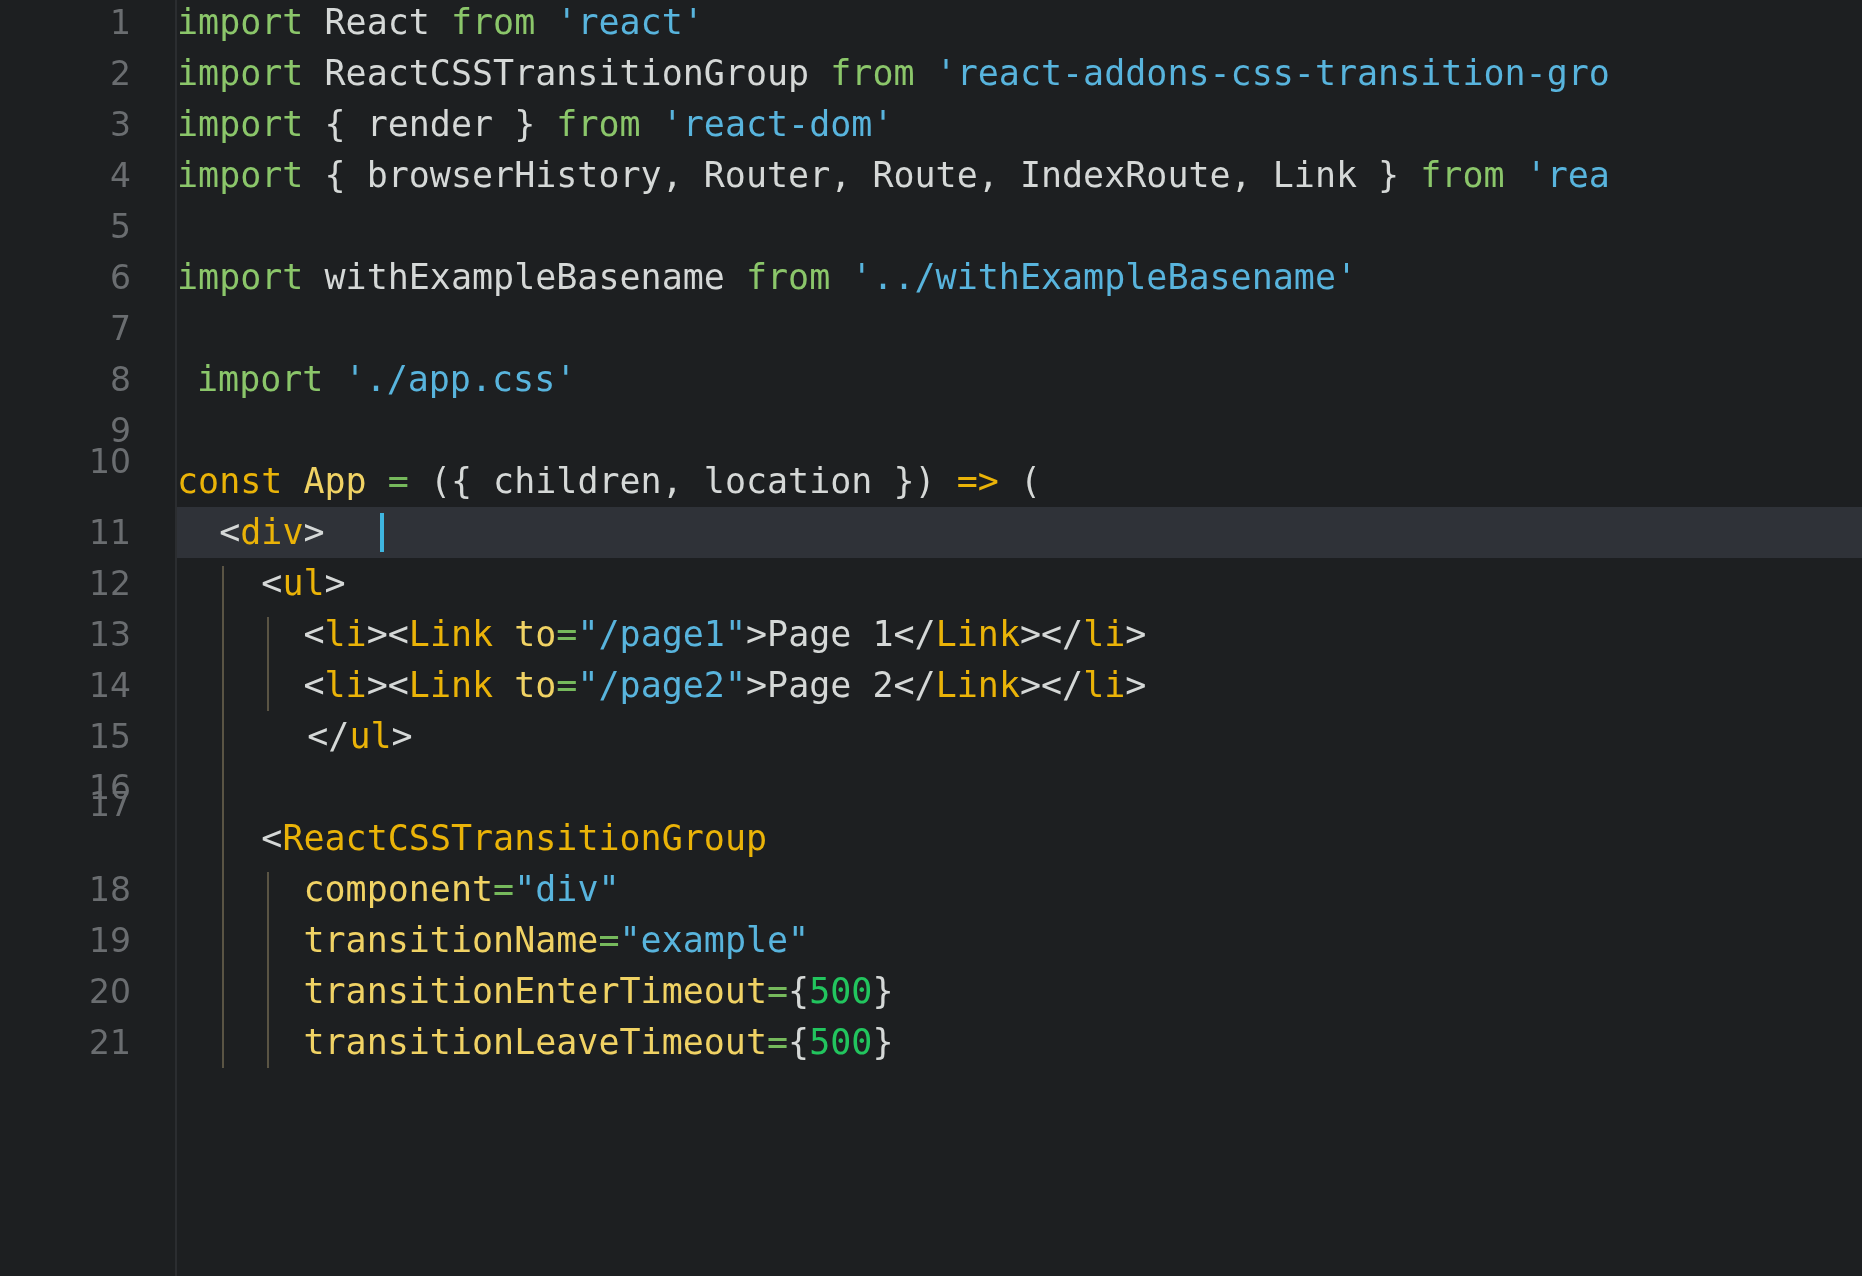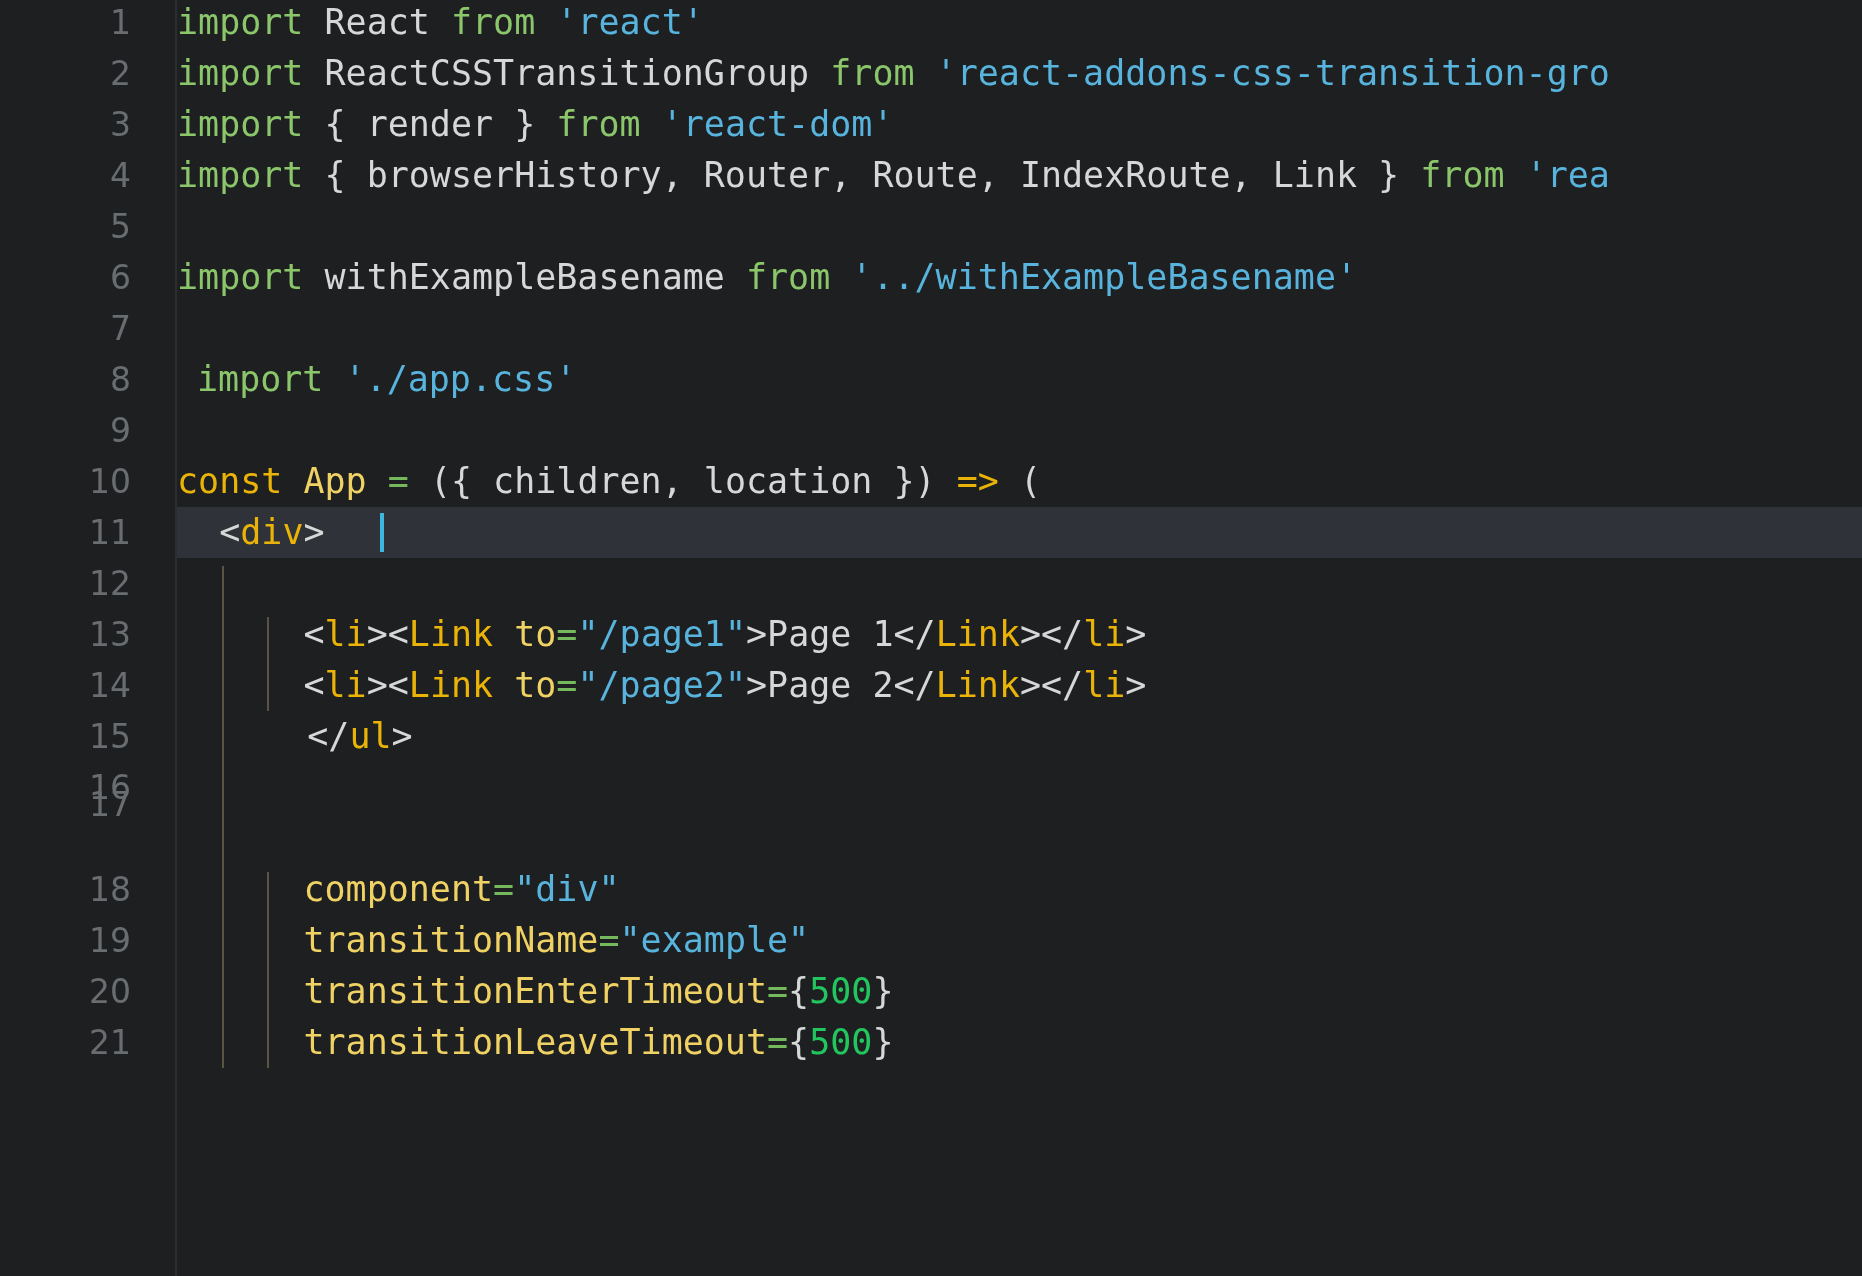--- a/index.html
+++ b/index.html
@@ -110,7 +110,7 @@
       <div class="gutter-num" style="top: 303px;">7</div>
       <div class="gutter-num" style="top: 354px;">8</div>
       <div class="gutter-num" style="top: 405px;">9</div>
-      <div class="gutter-num" style="top: 456px;">10</div>
+      <div class="gutter-num" style="top: 436px;">10</div>
       <div class="gutter-num" style="top: 507px;">11</div>
       <div class="gutter-num" style="top: 558px;">12</div>
       <div class="gutter-num" style="top: 609px;">13</div>

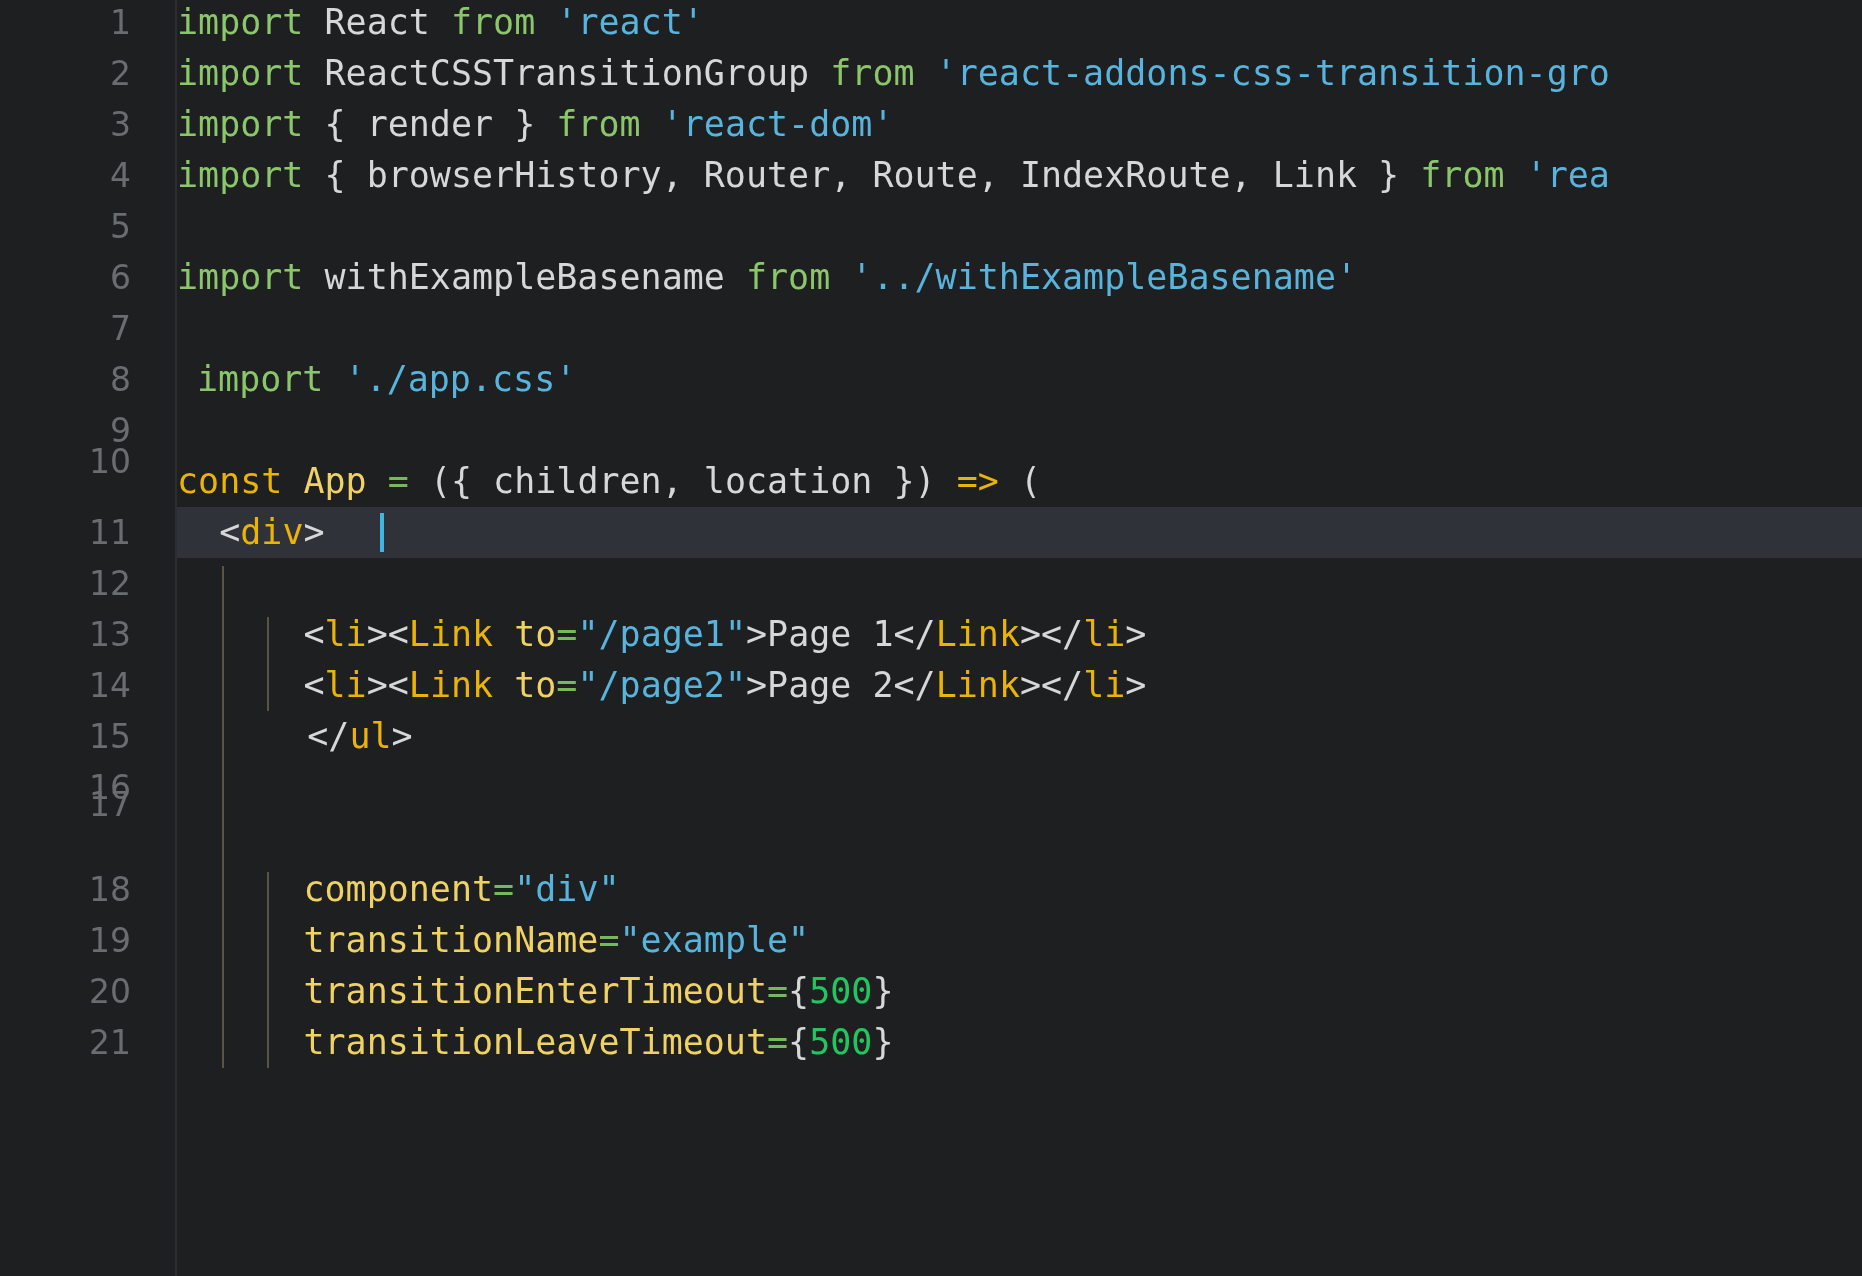--- a/index.html
+++ b/index.html
@@ -136,6 +136,7 @@
       <div class="line" style="top: 405px;"><span class="txt"></span></div>
       <div class="line" style="top: 456px;"><span class="txt"><span class="t-const">const</span><span class="t-plain"> </span><span class="t-var">App</span><span class="t-plain"> </span><span class="t-op">=</span><span class="t-plain"> ({ children, location }) </span><span class="t-const">=&gt;</span><span class="t-plain"> (</span></span></div>
       <div class="line active" style="top: 507px;"><span class="txt"><span class="t-plain">  </span><span class="t-plain">&lt;</span><span class="t-const">div</span><span class="t-plain">&gt;</span></span></div>
+      <div class="line" style="top: 558px;"><span class="txt"><span class="t-plain">    </span><span class="t-plain">&lt;</span><span class="t-const">ul</span><span class="t-plain">&gt;</span></span></div>
       <div class="line" style="top: 609px;"><span class="txt"><span class="t-plain">      </span><span class="t-plain">&lt;</span><span class="t-const">li</span><span class="t-plain">&gt;</span><span class="t-plain">&lt;</span><span class="t-const">Link</span><span class="t-plain"> </span><span class="t-var">to</span><span class="t-op">=</span><span class="t-str">"/page1"</span><span class="t-plain">&gt;Page 1&lt;/</span><span class="t-const">Link</span><span class="t-plain">&gt;&lt;/</span><span class="t-const">li</span><span class="t-plain">&gt;</span></span></div>
       <div class="line" style="top: 660px;"><span class="txt"><span class="t-plain">      </span><span class="t-plain">&lt;</span><span class="t-const">li</span><span class="t-plain">&gt;</span><span class="t-plain">&lt;</span><span class="t-const">Link</span><span class="t-plain"> </span><span class="t-var">to</span><span class="t-op">=</span><span class="t-str">"/page2"</span><span class="t-plain">&gt;Page 2&lt;/</span><span class="t-const">Link</span><span class="t-plain">&gt;&lt;/</span><span class="t-const">li</span><span class="t-plain">&gt;</span></span></div>
       <div class="line" style="top: 711px; padding-left: 46px;"><span class="txt"><span class="t-plain">    </span><span class="t-plain">&lt;/</span><span class="t-const">ul</span><span class="t-plain">&gt;</span></span></div>

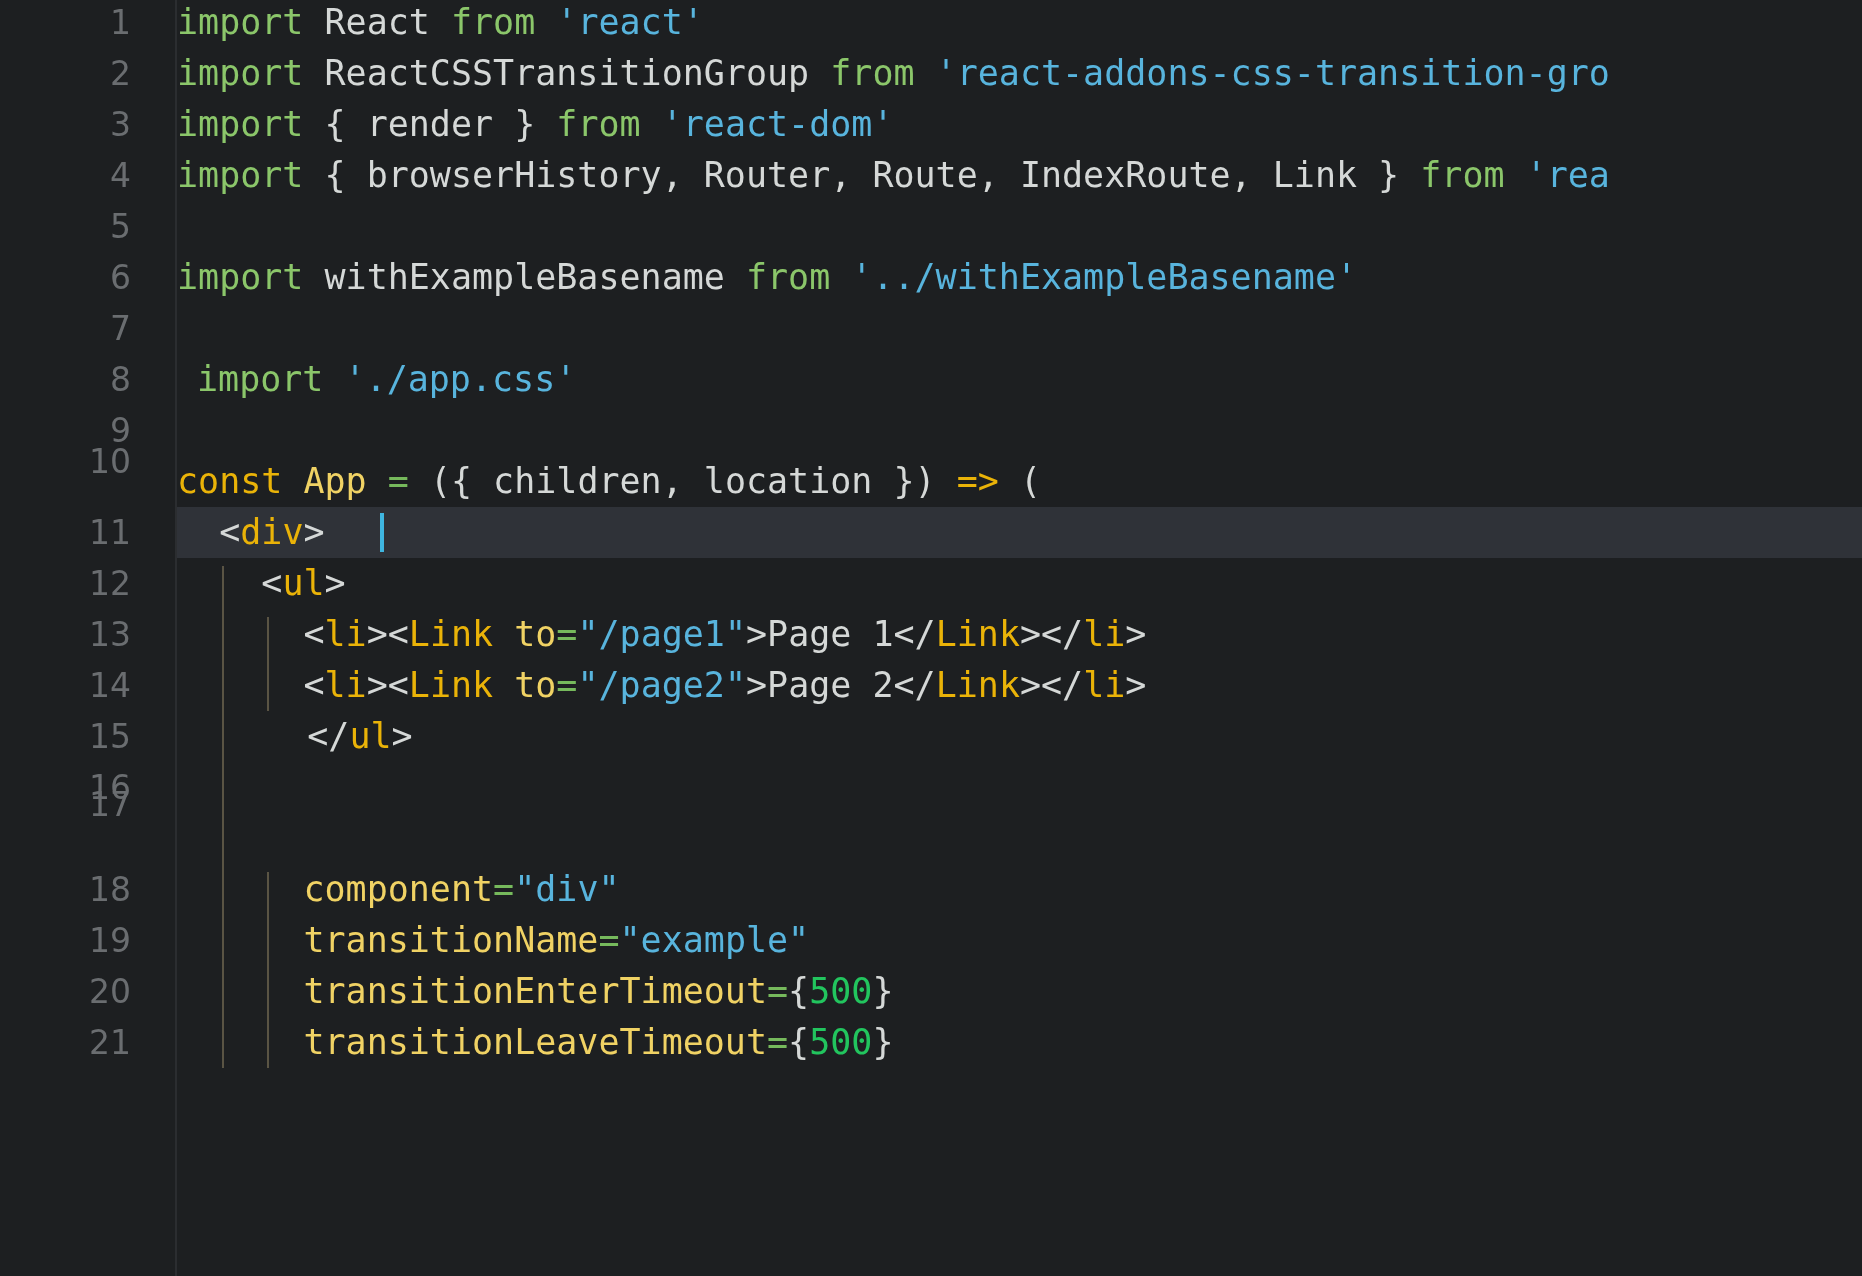--- a/index.html
+++ b/index.html
@@ -141,6 +141,7 @@
       <div class="line" style="top: 660px;"><span class="txt"><span class="t-plain">      </span><span class="t-plain">&lt;</span><span class="t-const">li</span><span class="t-plain">&gt;</span><span class="t-plain">&lt;</span><span class="t-const">Link</span><span class="t-plain"> </span><span class="t-var">to</span><span class="t-op">=</span><span class="t-str">"/page2"</span><span class="t-plain">&gt;Page 2&lt;/</span><span class="t-const">Link</span><span class="t-plain">&gt;&lt;/</span><span class="t-const">li</span><span class="t-plain">&gt;</span></span></div>
       <div class="line" style="top: 711px; padding-left: 46px;"><span class="txt"><span class="t-plain">    </span><span class="t-plain">&lt;/</span><span class="t-const">ul</span><span class="t-plain">&gt;</span></span></div>
       <div class="line" style="top: 762px;"><span class="txt"></span></div>
+      <div class="line" style="top: 813px;"><span class="txt"><span class="t-plain">    </span><span class="t-plain">&lt;</span><span class="t-const">ReactCSSTransitionGroup</span></span></div>
       <div class="line" style="top: 864px;"><span class="txt"><span class="t-plain">      </span><span class="t-var">component</span><span class="t-op">=</span><span class="t-str">"div"</span></span></div>
       <div class="line" style="top: 915px;"><span class="txt"><span class="t-plain">      </span><span class="t-var">transitionName</span><span class="t-op">=</span><span class="t-str">"example"</span></span></div>
       <div class="line" style="top: 966px;"><span class="txt"><span class="t-plain">      </span><span class="t-var">transitionEnterTimeout</span><span class="t-op">=</span><span class="t-plain">{</span><span class="t-num">500</span><span class="t-plain">}</span></span></div>

